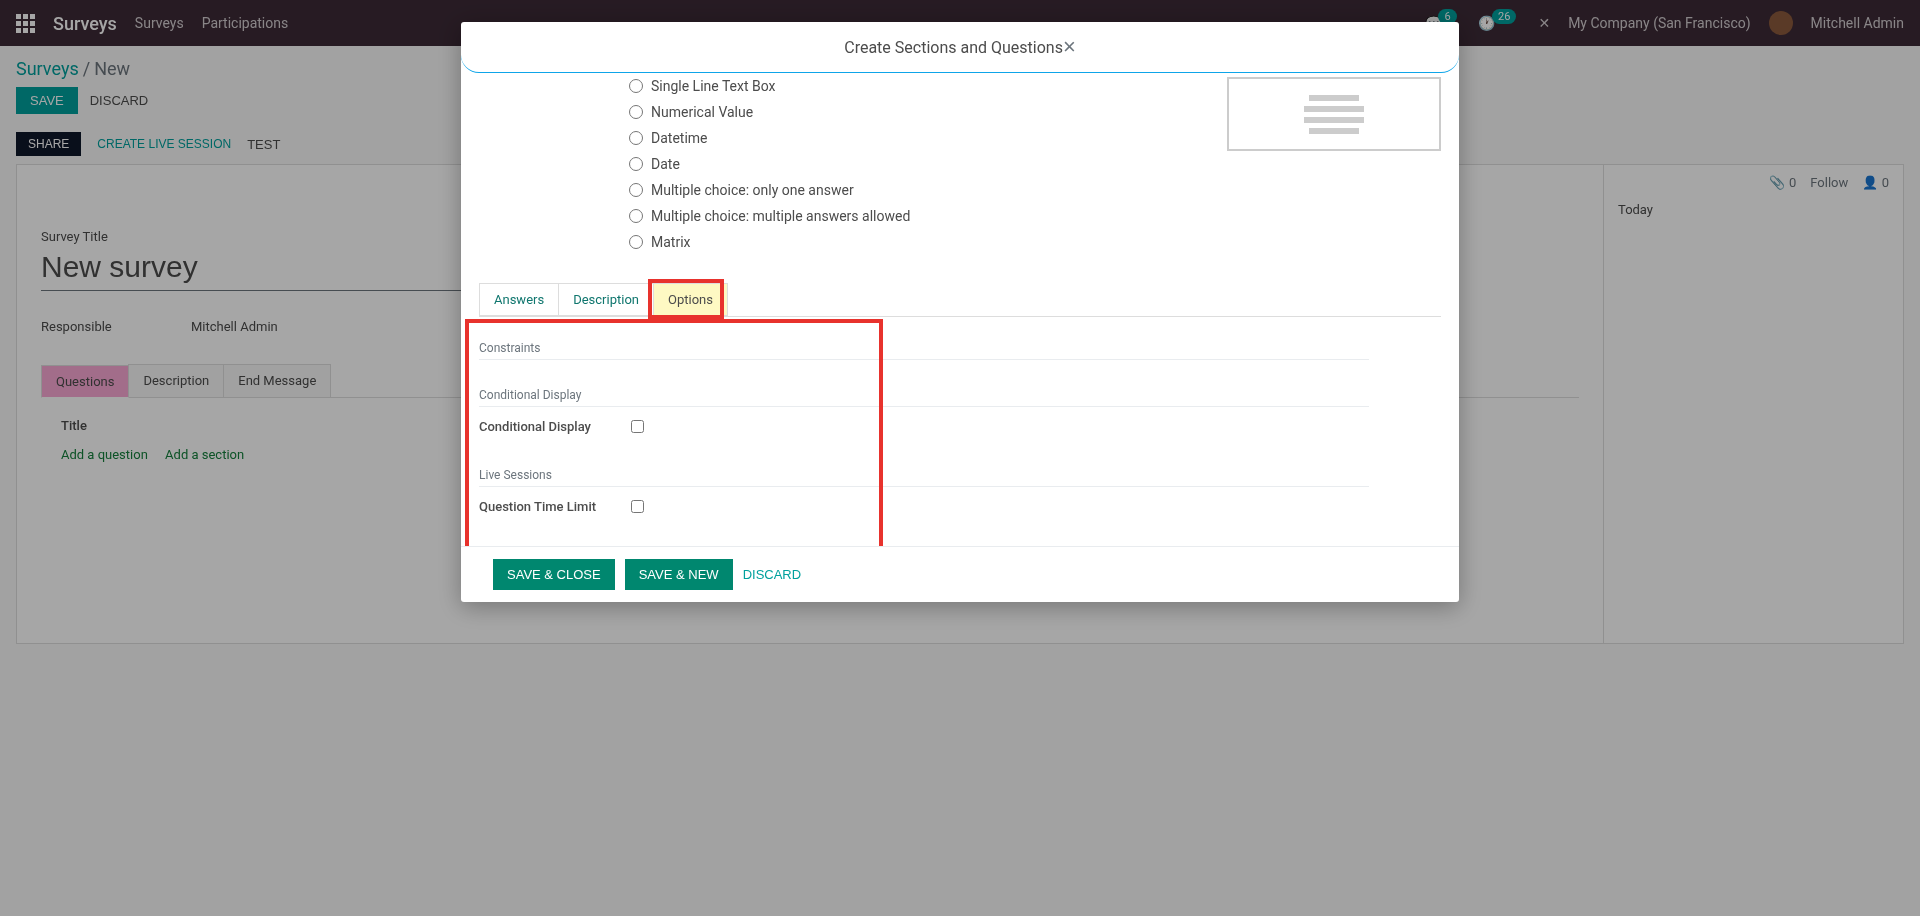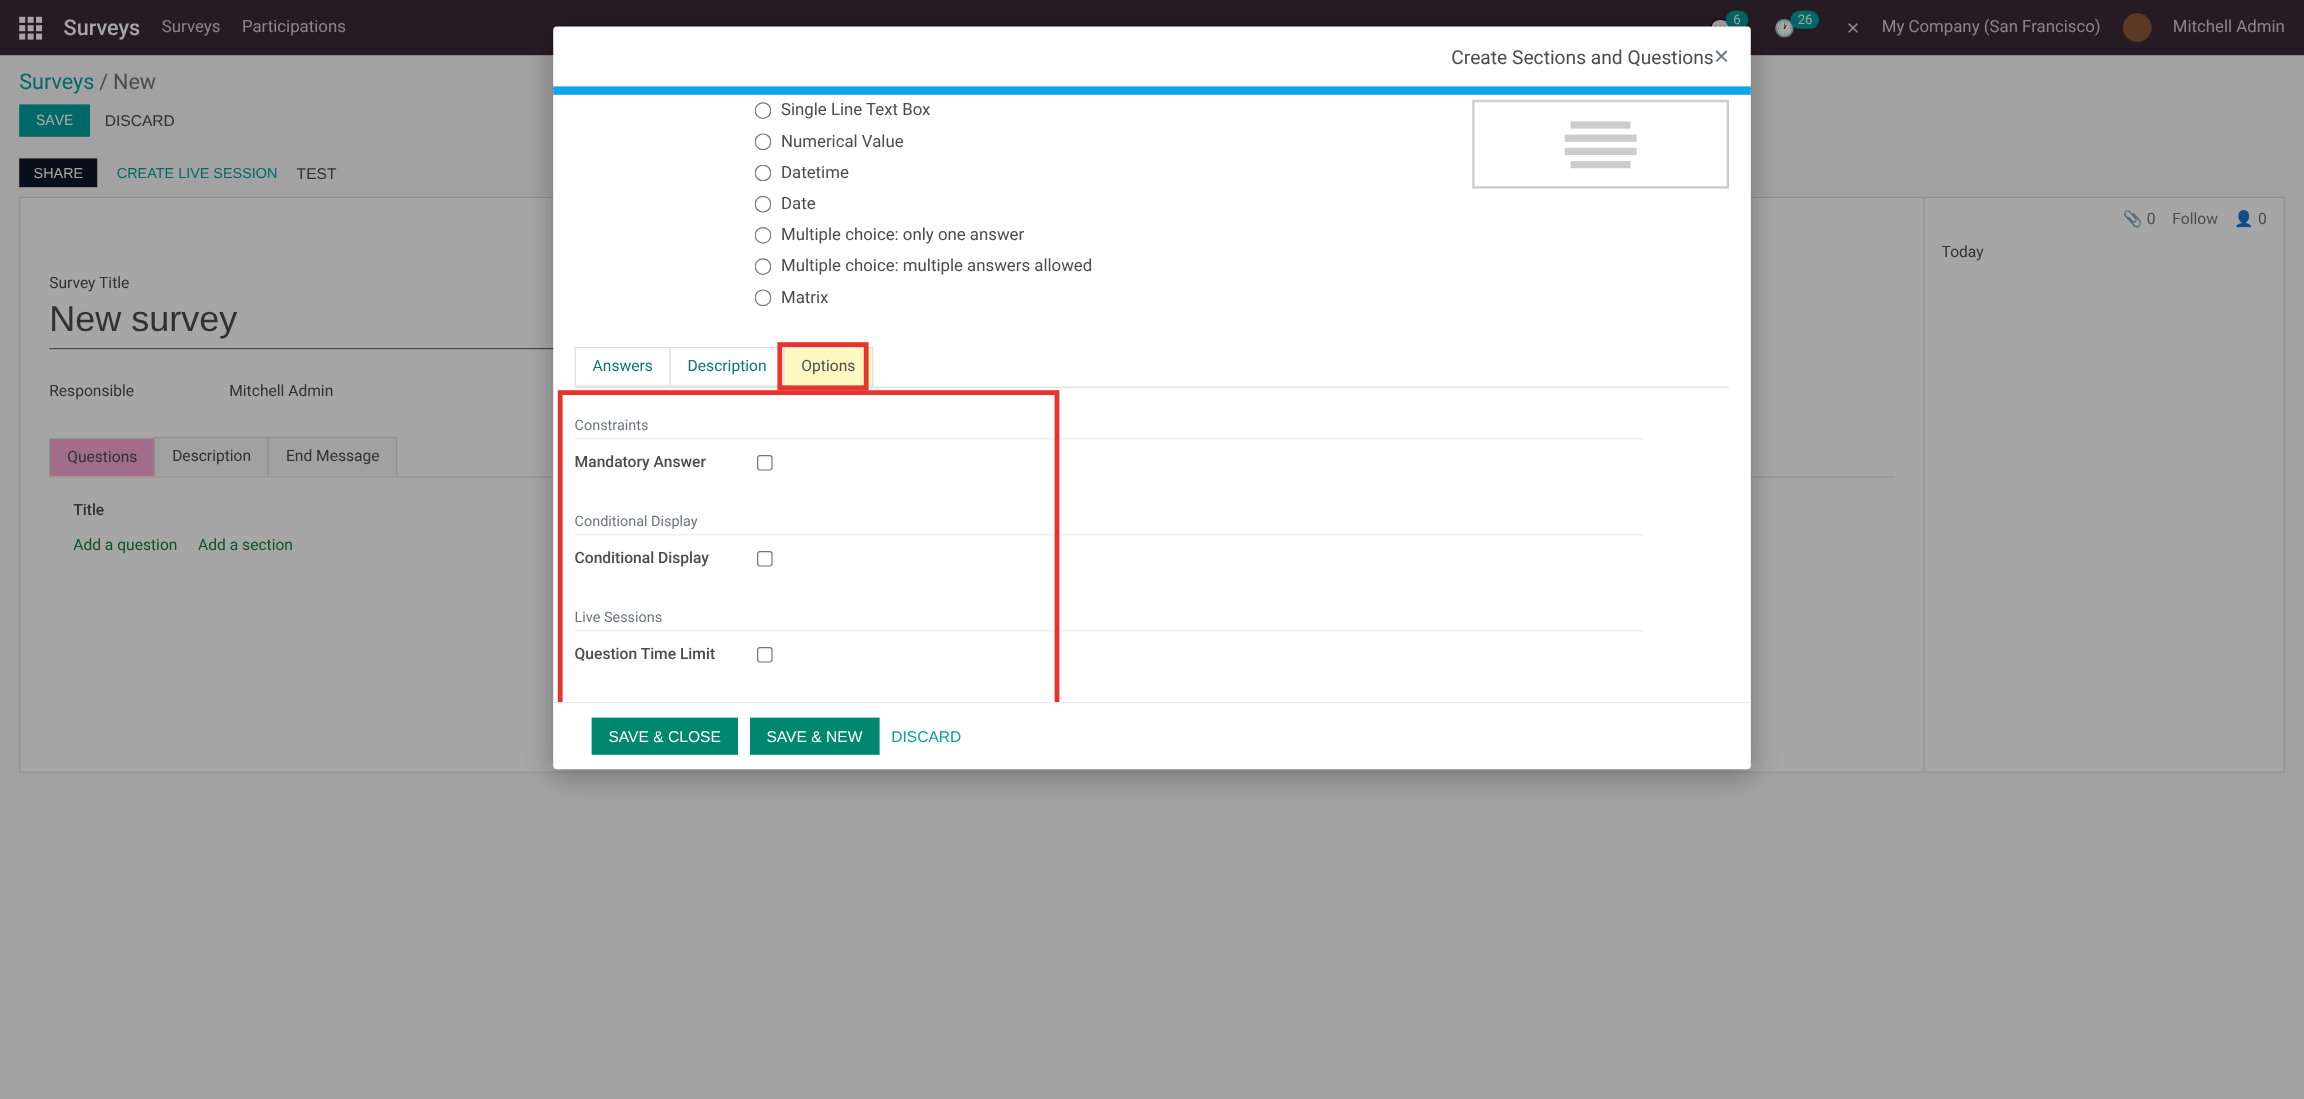--- a/index.html
+++ b/index.html
@@ -63,7 +63,7 @@
 
 
 .modal { position: fixed; top: 22px; left: 50%; transform: translateX(-50%); width: 998px; background: #fff; border-radius: 3px; box-shadow: 0 5px 25px rgba(0,0,0,0.3); display: flex; flex-direction: column; max-height: 720px; }
-.modal-header { padding: 14px 18px; border-bottom: 7px solid #0ea5e9; display: flex; justify-content: flex-end; align-items: center; }
+.modal-header { padding: 14px 18px; border-bottom: 1px solid #0ea5e9; display: flex; justify-content: center; align-items: center; border-radius: 18px; }
 .modal-title { font-size: 16px; color: #4c4c4c; }
 .modal-close { background: none; border: none; font-size: 22px; color: #6c757d; cursor: pointer; line-height: 1; }
 

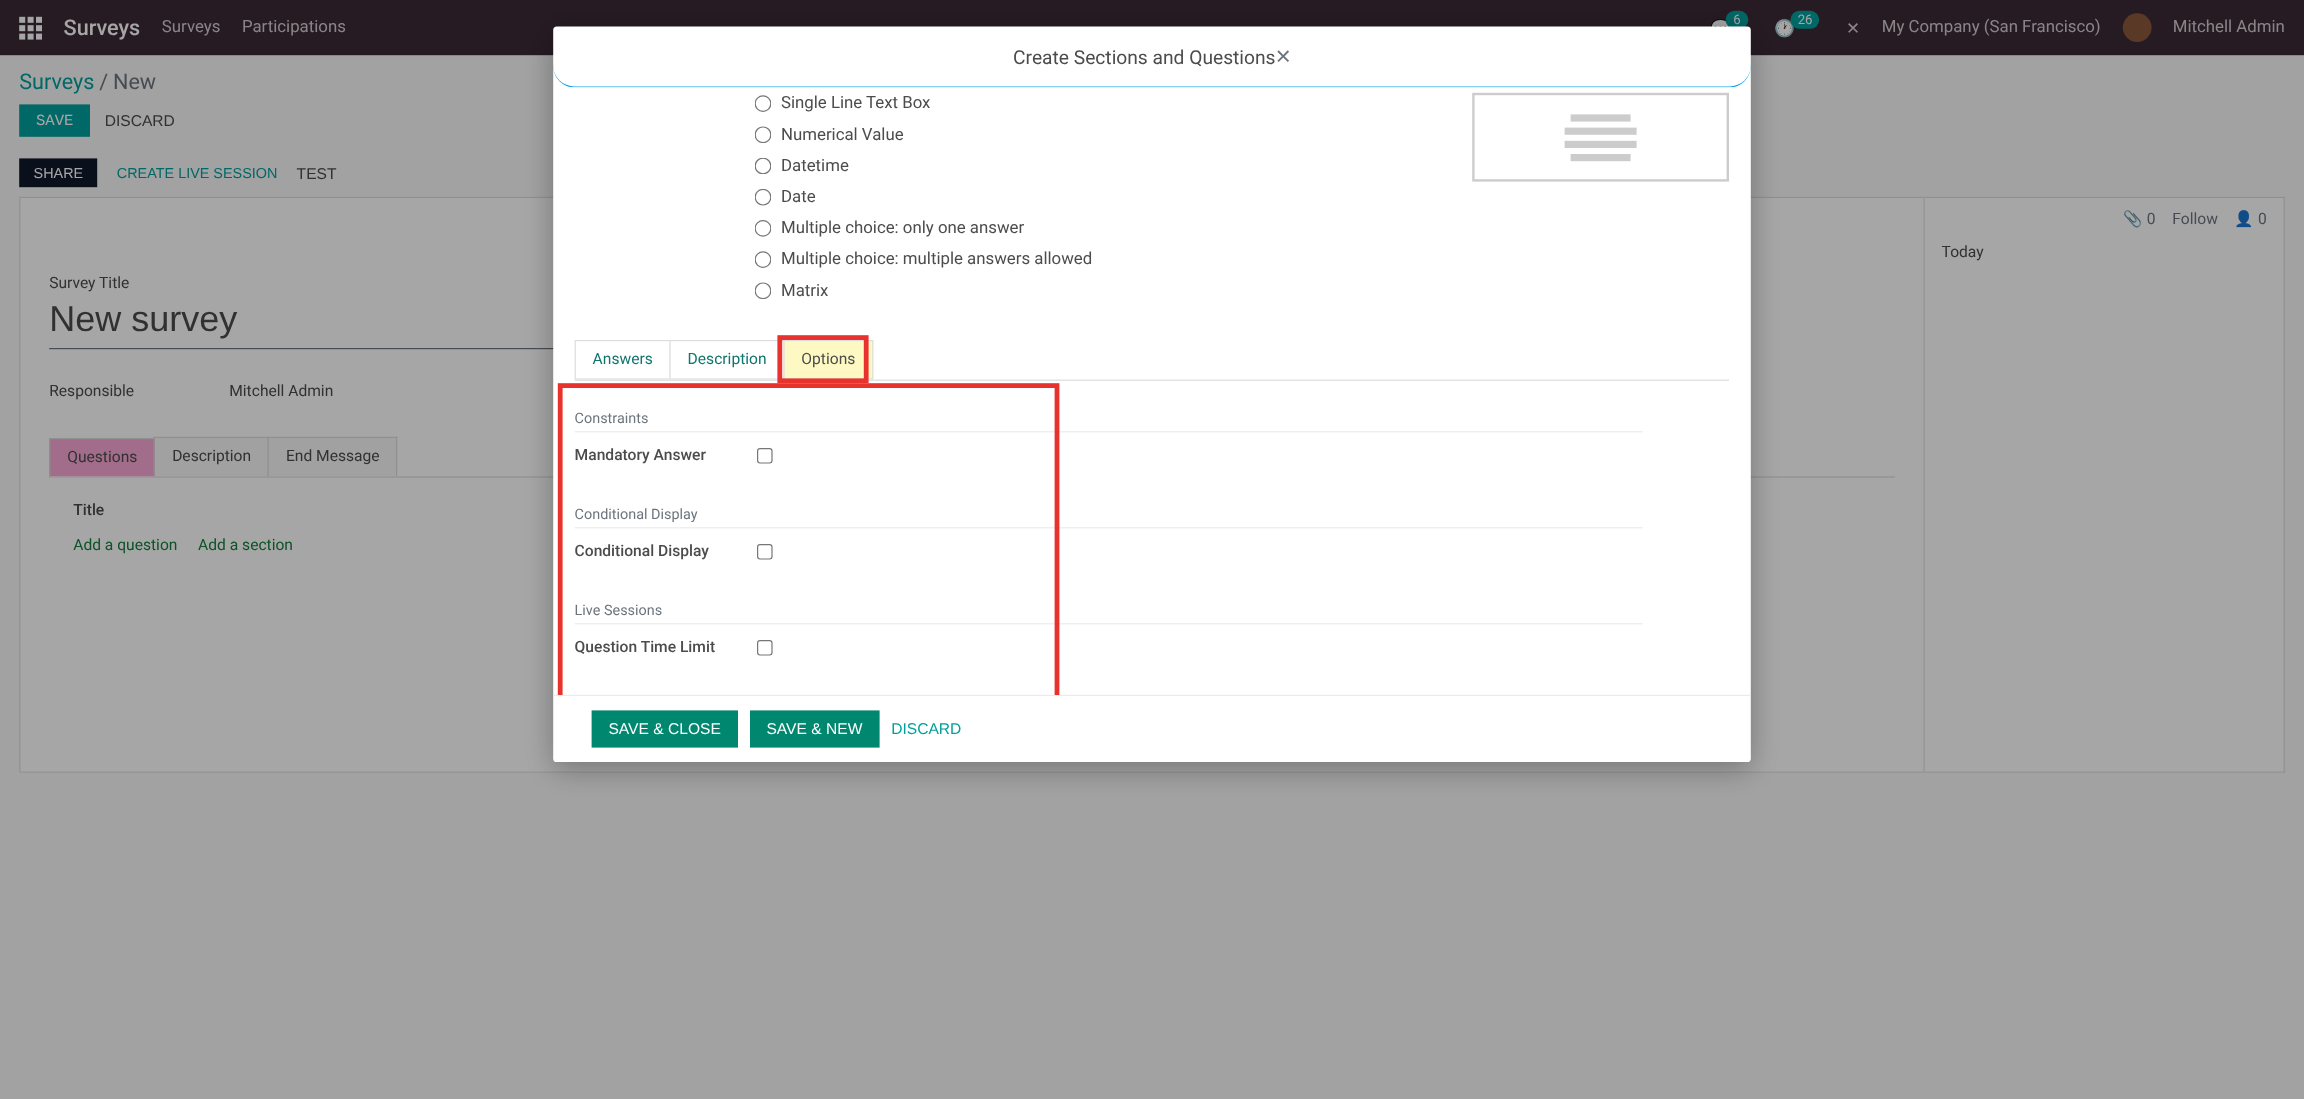--- a/index.html
+++ b/index.html
@@ -25,7 +25,7 @@
 
 
 .action-row { padding: 0 16px 10px; display: flex; align-items: center; gap: 12px; }
-.btn-primary { background: #00a09d; color: #fff; border: none; padding: 6px 14px; font-size: 13px; font-weight: 500; cursor: pointer; font-family: Liberation Mono, monospace; }
+.btn-primary { background: #00a09d; color: #fff; border: none; padding: 6px 14px; font-size: 13px; font-weight: 500; cursor: pointer; }
 .btn-secondary { background: none; border: none; color: #4c4c4c; font-size: 13px; font-weight: 500; cursor: pointer; }
 
 

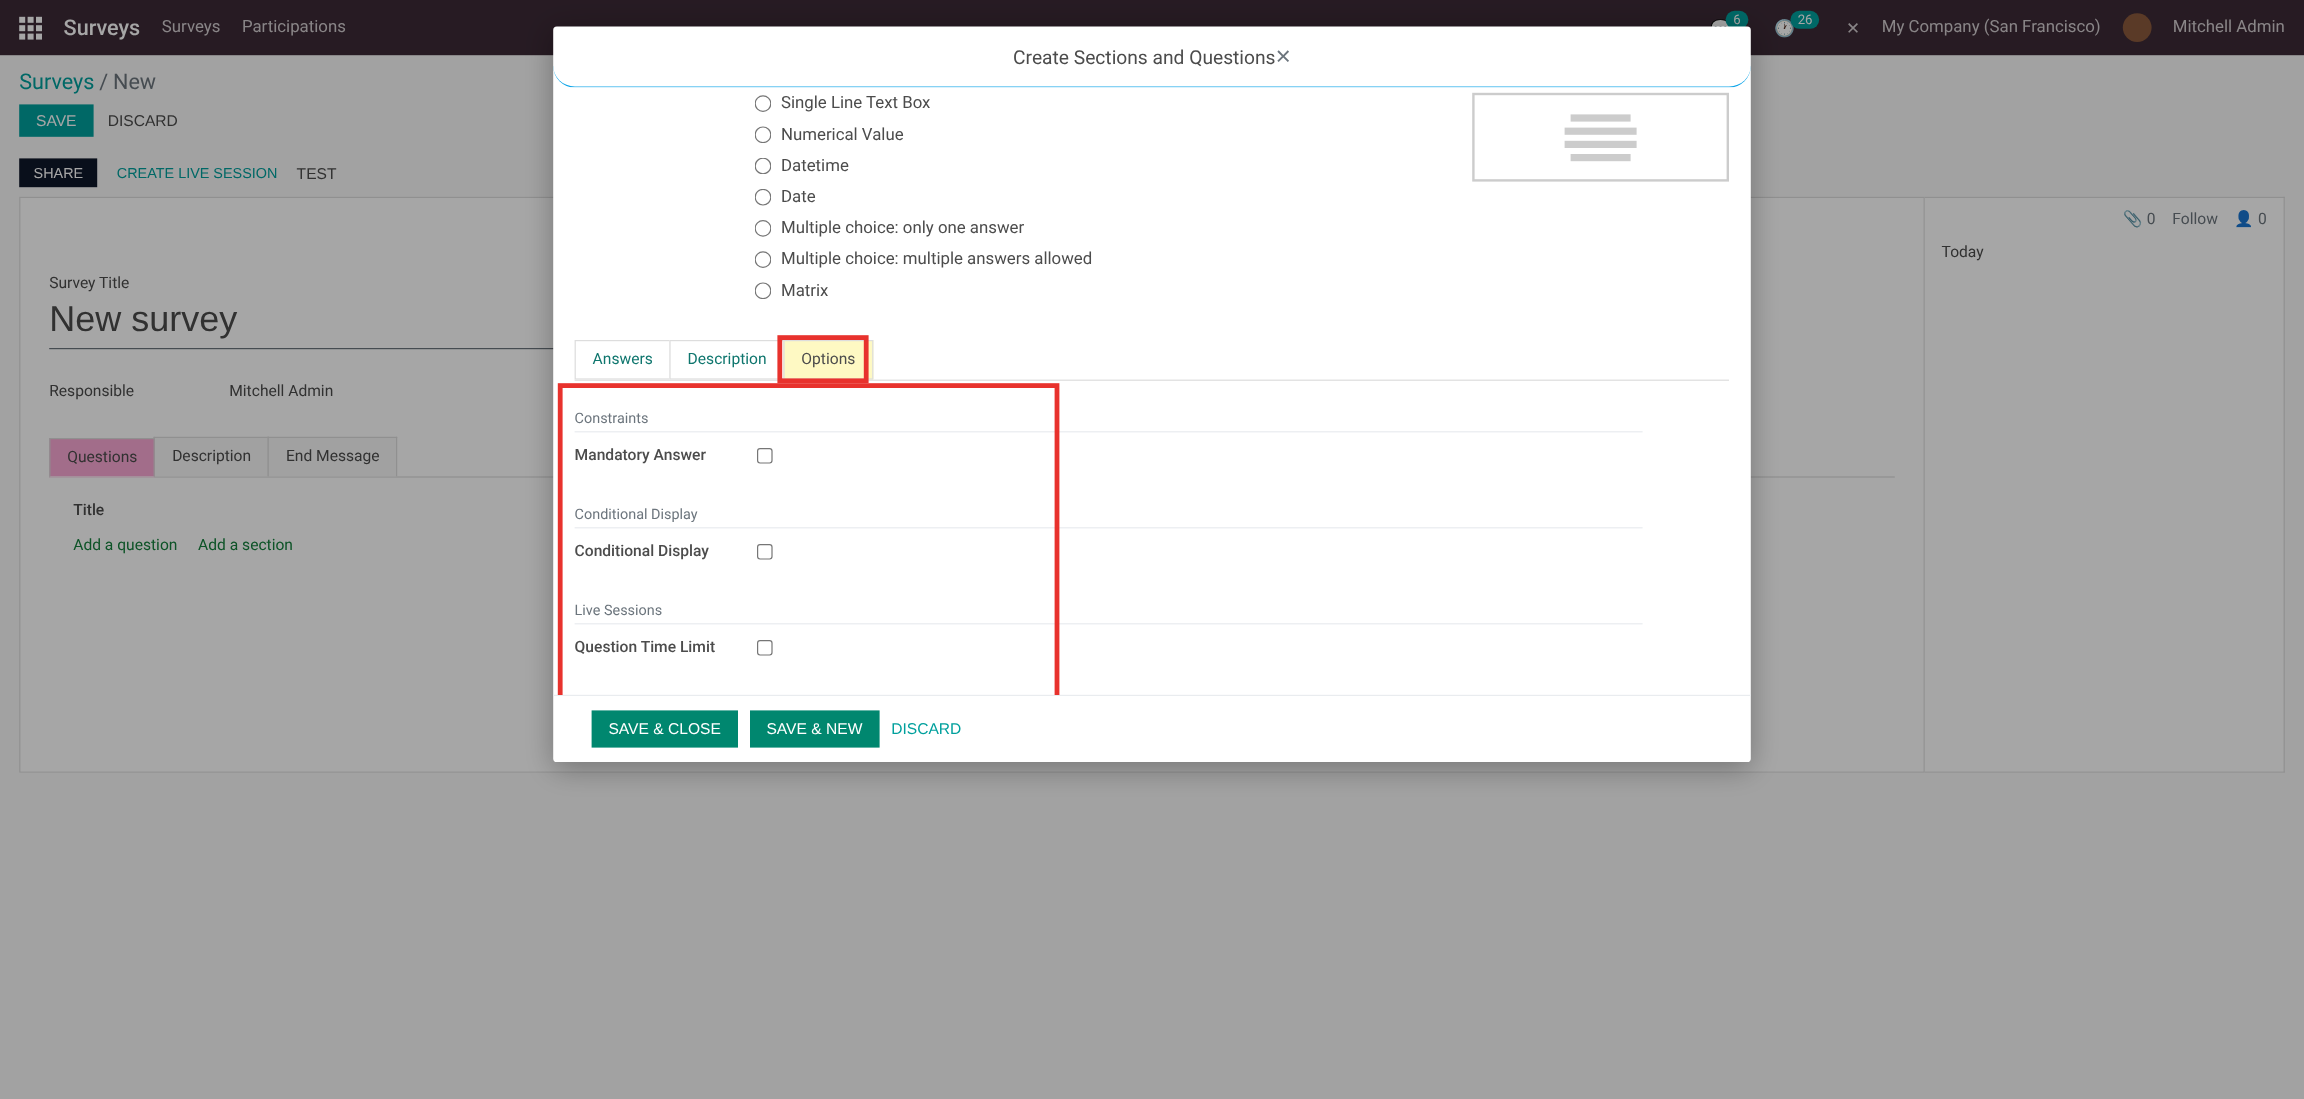--- a/index.html
+++ b/index.html
@@ -236,10 +236,6 @@
 
       <div style="padding:18px 0 0;width:890px;">
         <div class="option-section-title">Constraints</div>
-        <div class="option-row">
-          <div class="option-label">Mandatory Answer</div>
-          <input type="checkbox" class="option-check" style="">
-        </div>
         <div style="height:14px"></div>
         <div class="option-section-title">Conditional Display</div>
         <div class="option-row">

